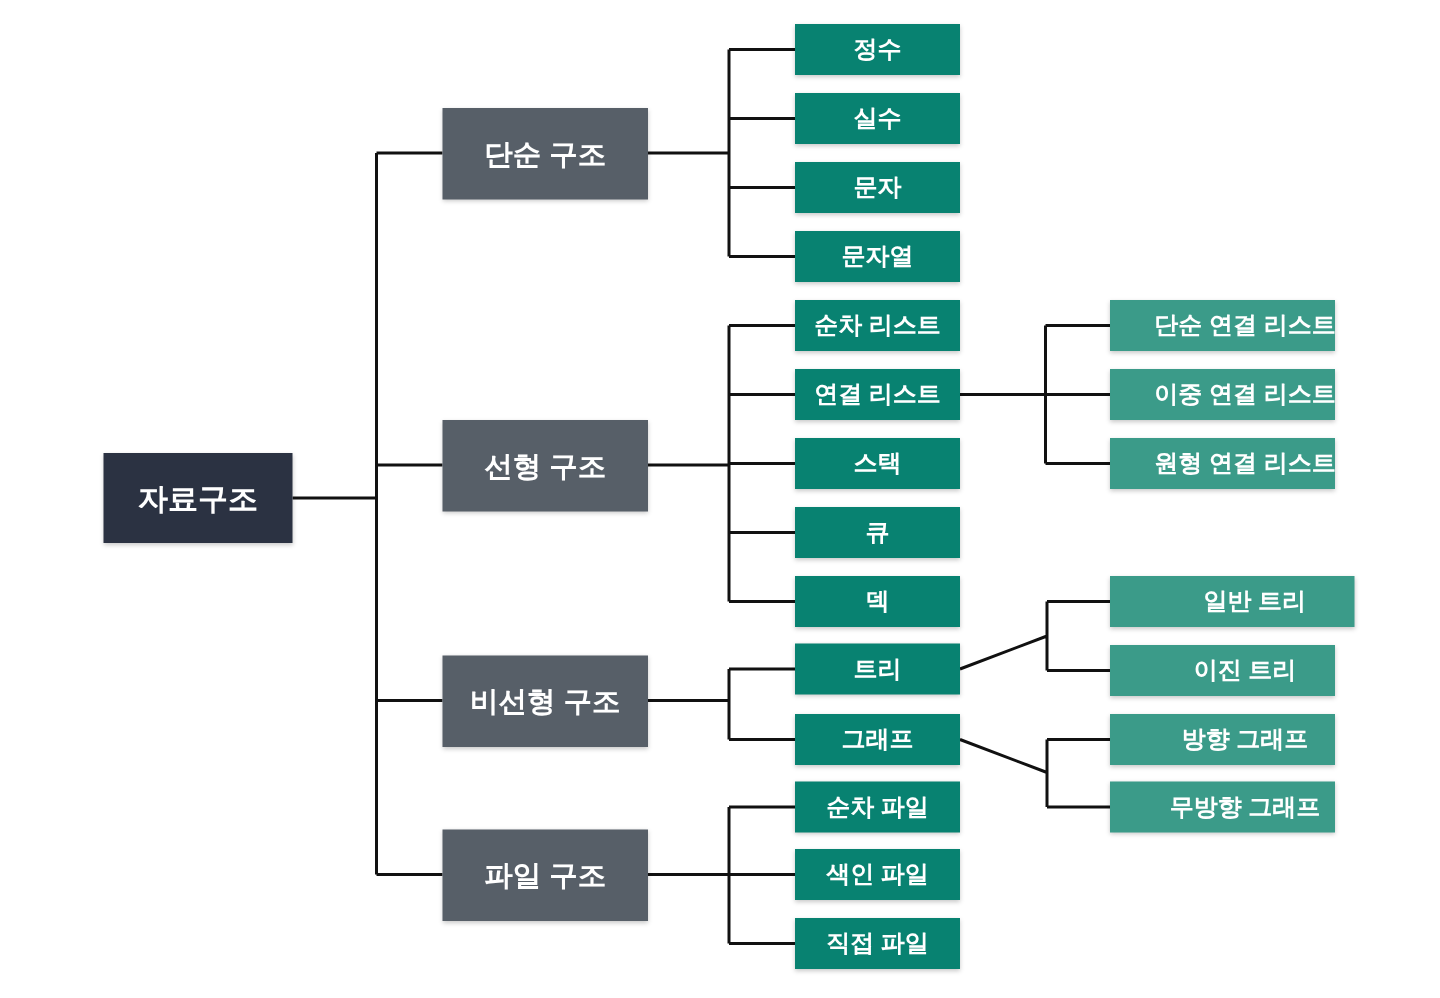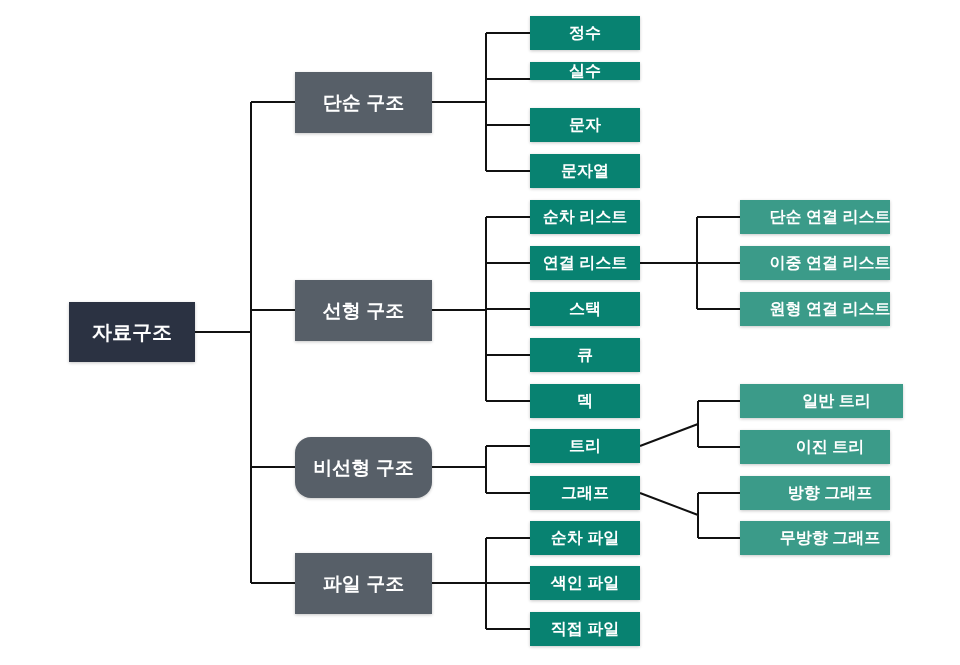--- a/index.html
+++ b/index.html
@@ -73,7 +73,7 @@
   <div class="node lv2" style="left:295px;top:553px;width:137px;height:61px;">파일 구조</div>
 
   <div class="node lv3" style="left:530px;top:16px;width:110px;height:34px;">정수</div>
-  <div class="node lv3" style="left:530px;top:62px;width:110px;height:18px;">실수</div>
+  <div class="node lv3" style="left:530px;top:62px;width:110px;height:34px;">실수</div>
   <div class="node lv3" style="left:530px;top:108px;width:110px;height:34px;">문자</div>
   <div class="node lv3" style="left:530px;top:154px;width:110px;height:34px;">문자열</div>
 

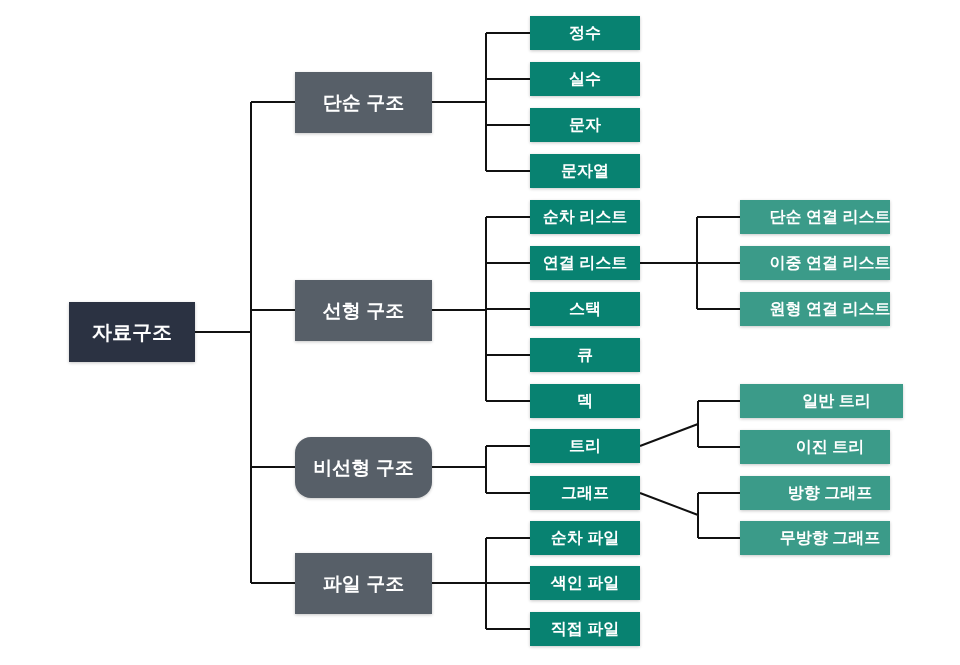--- a/index.html
+++ b/index.html
@@ -69,7 +69,7 @@
 
   <div class="node lv2" style="left:295px;top:72px;width:137px;height:61px;">단순 구조</div>
   <div class="node lv2" style="left:295px;top:280px;width:137px;height:61px;">선형 구조</div>
-  <div class="node lv2" style="left:295px;top:437px;width:137px;height:61px;border-radius:16px;">비선형 구조</div>
+  <div class="node lv2" style="left:295px;top:437px;width:137px;height:61px;">비선형 구조</div>
   <div class="node lv2" style="left:295px;top:553px;width:137px;height:61px;">파일 구조</div>
 
   <div class="node lv3" style="left:530px;top:16px;width:110px;height:34px;">정수</div>

